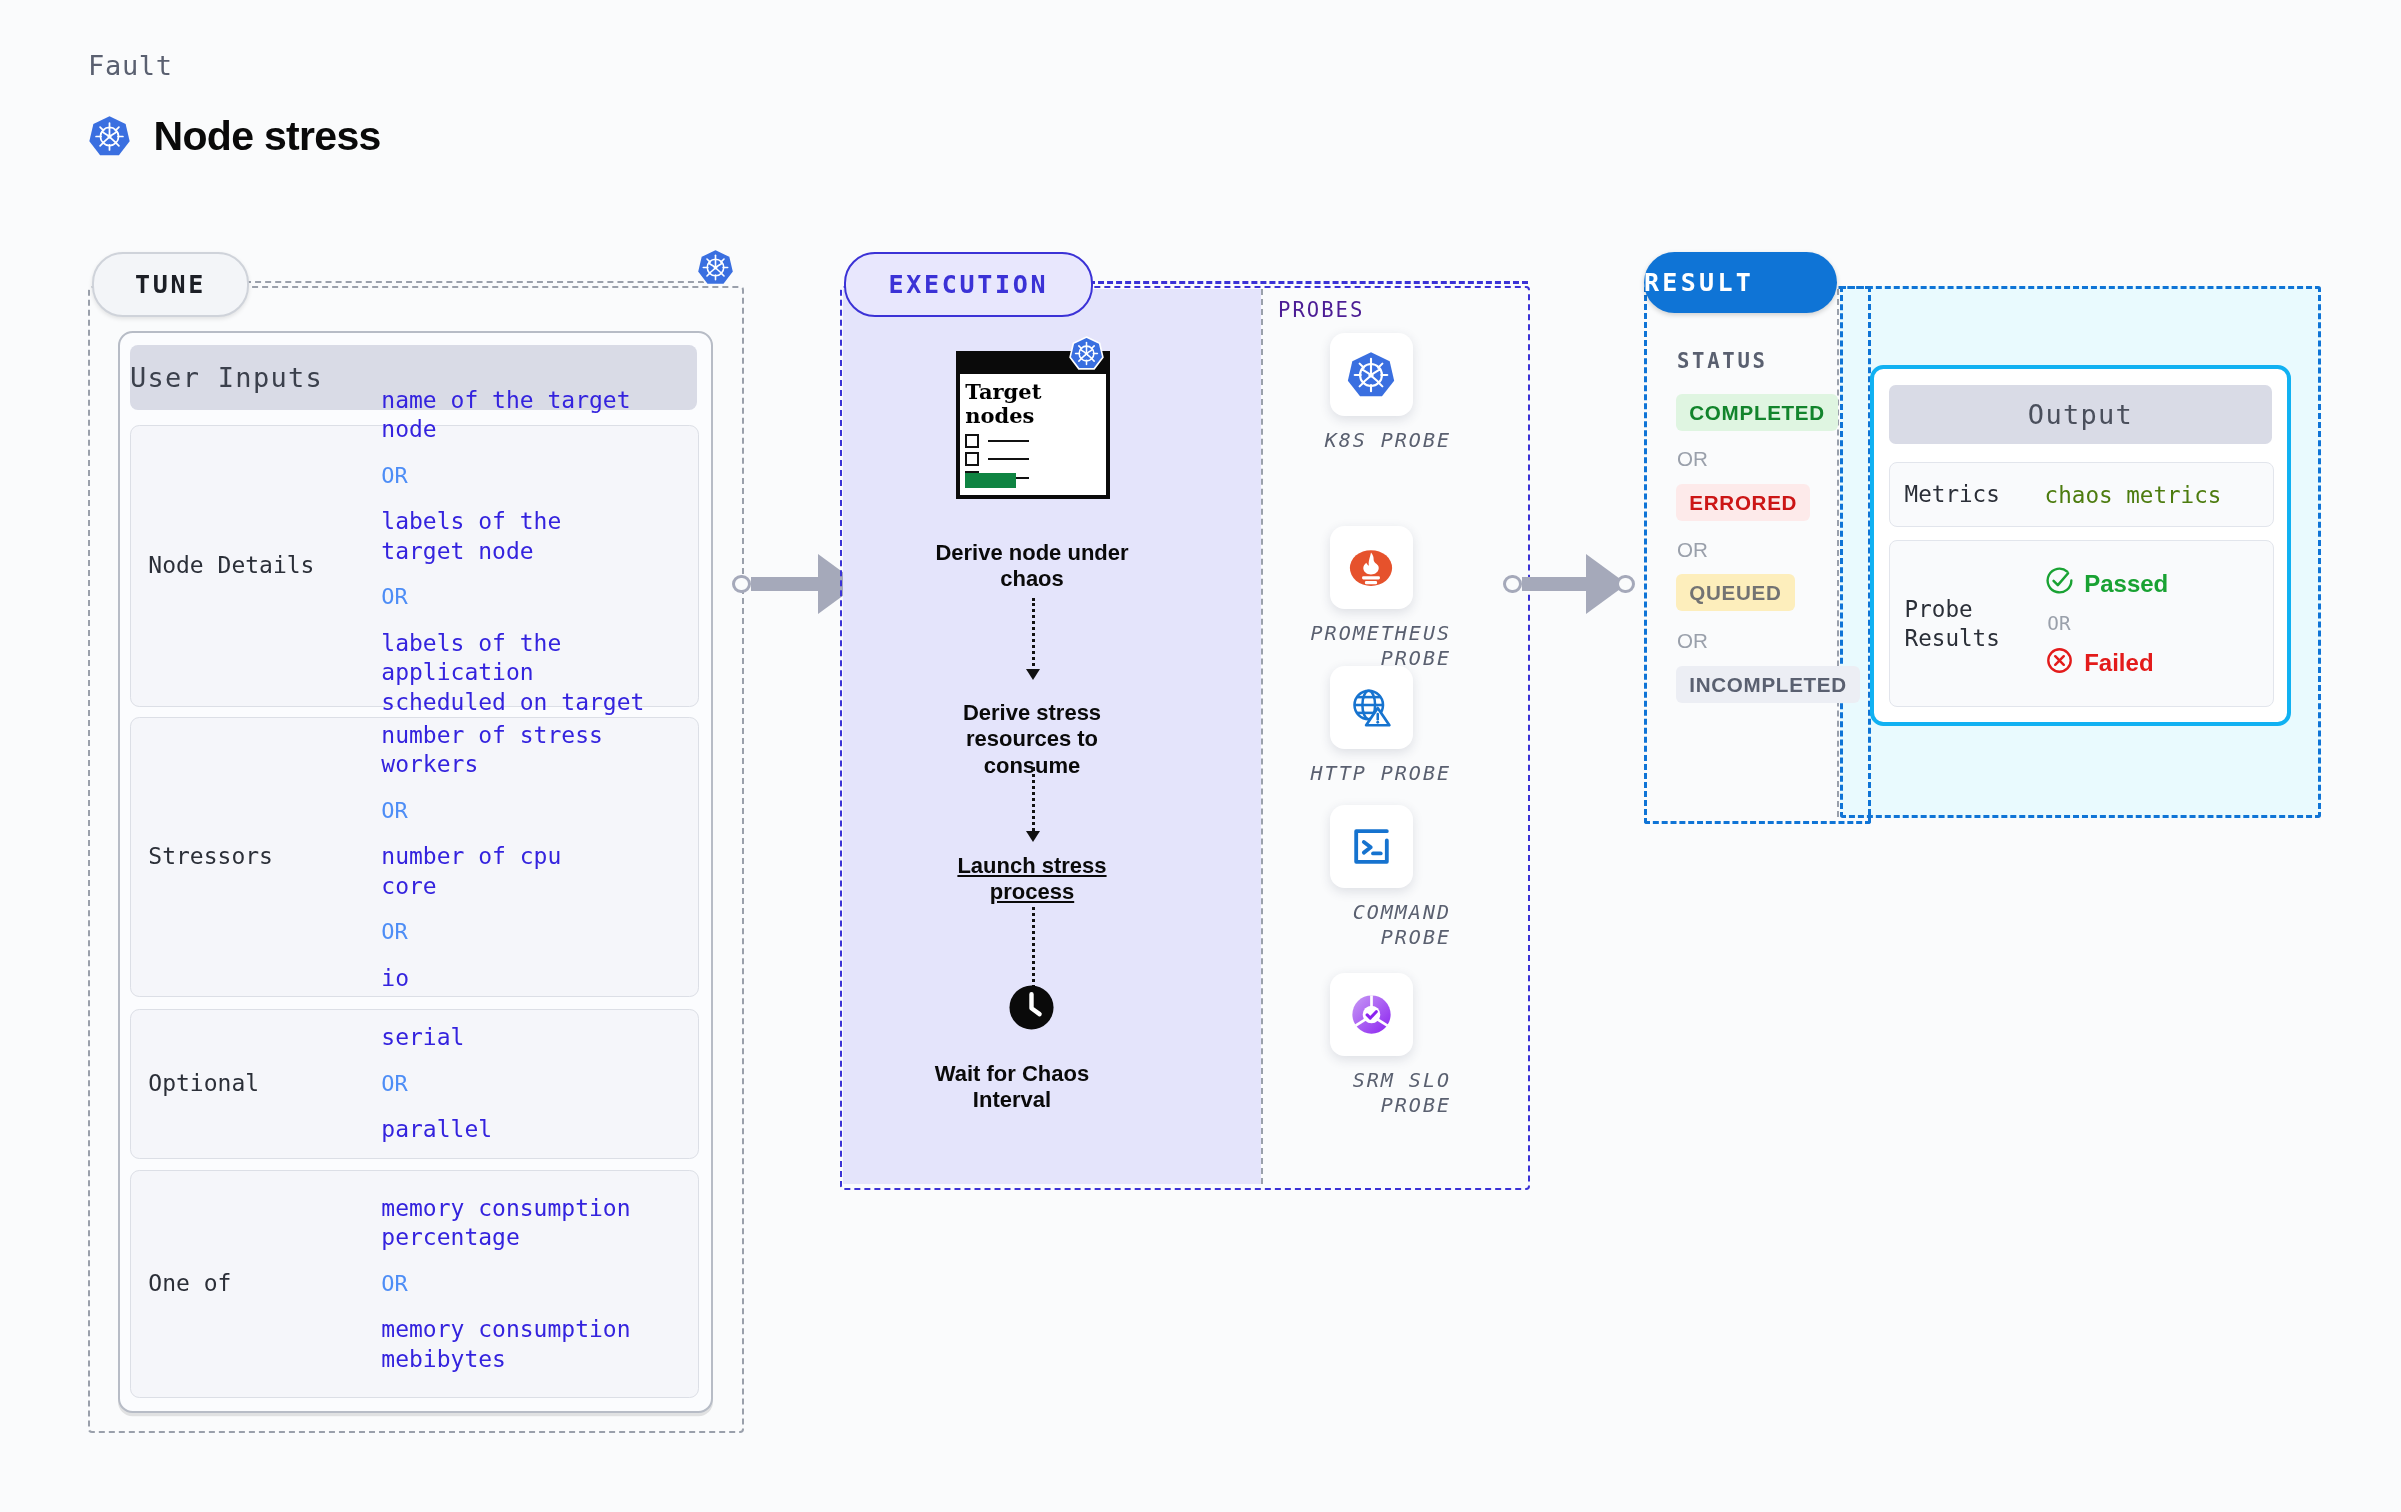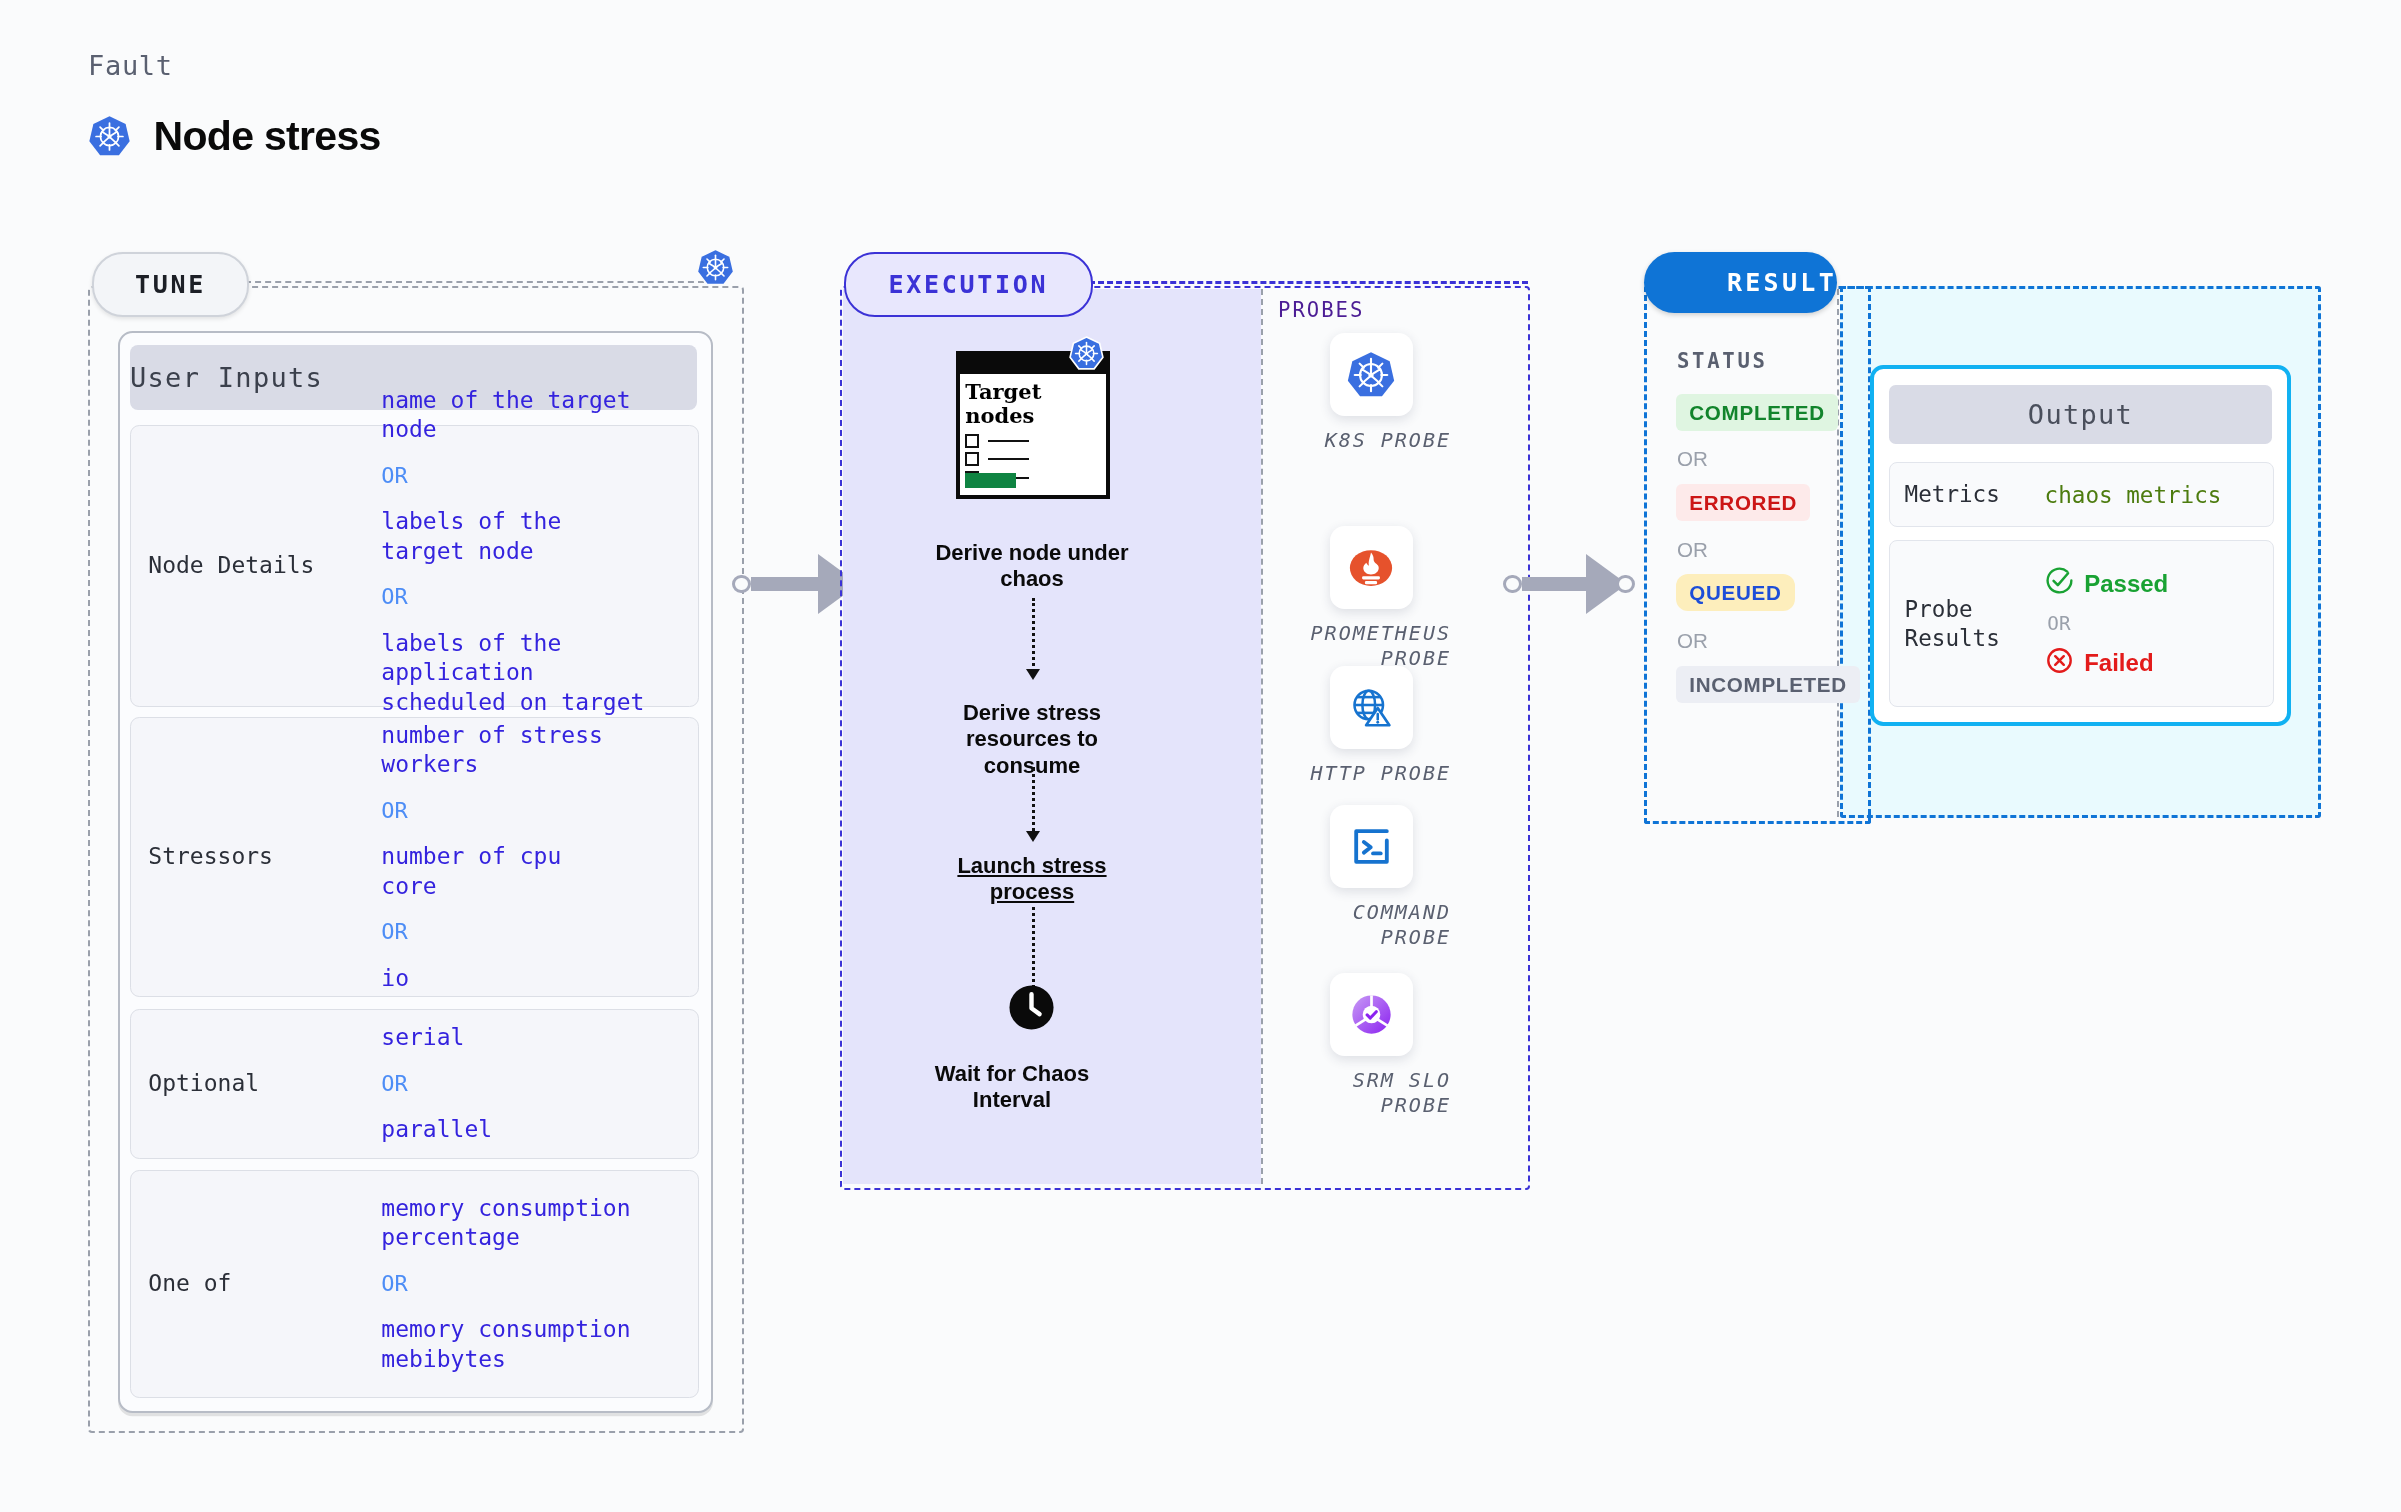--- a/index.html
+++ b/index.html
@@ -103,7 +103,7 @@
   
   #result-panel{left:1644px;top:286px;width:221px;height:532px;border:3.3px dashed #0f74d6;border-radius:2.7px;}
   #result-chip{left:1644px;top:252px;width:193px;height:61px;border-radius:31px;background:#0f74d6;
-     display:flex;align-items:center;justify-content:flex-end;box-shadow:0 2px 5.3px rgba(0,0,0,.18);}
+     display:flex;align-items:center;justify-content:flex-start;box-shadow:0 2px 5.3px rgba(0,0,0,.18);}
   #result-chip span{font-family:"DejaVu Sans Mono",monospace;font-size:25px;font-weight:bold;letter-spacing:3.3px;color:#fff;}
   #result-inner-div{left:1837px;top:289px;width:0;height:528px;border-left:2px dashed #9aa0ab;}
   #status-label{left:1677px;top:349px;font-family:"DejaVu Sans Mono",monospace;font-size:20.6px;letter-spacing:2.7px;color:#5a6070;font-weight:bold;}

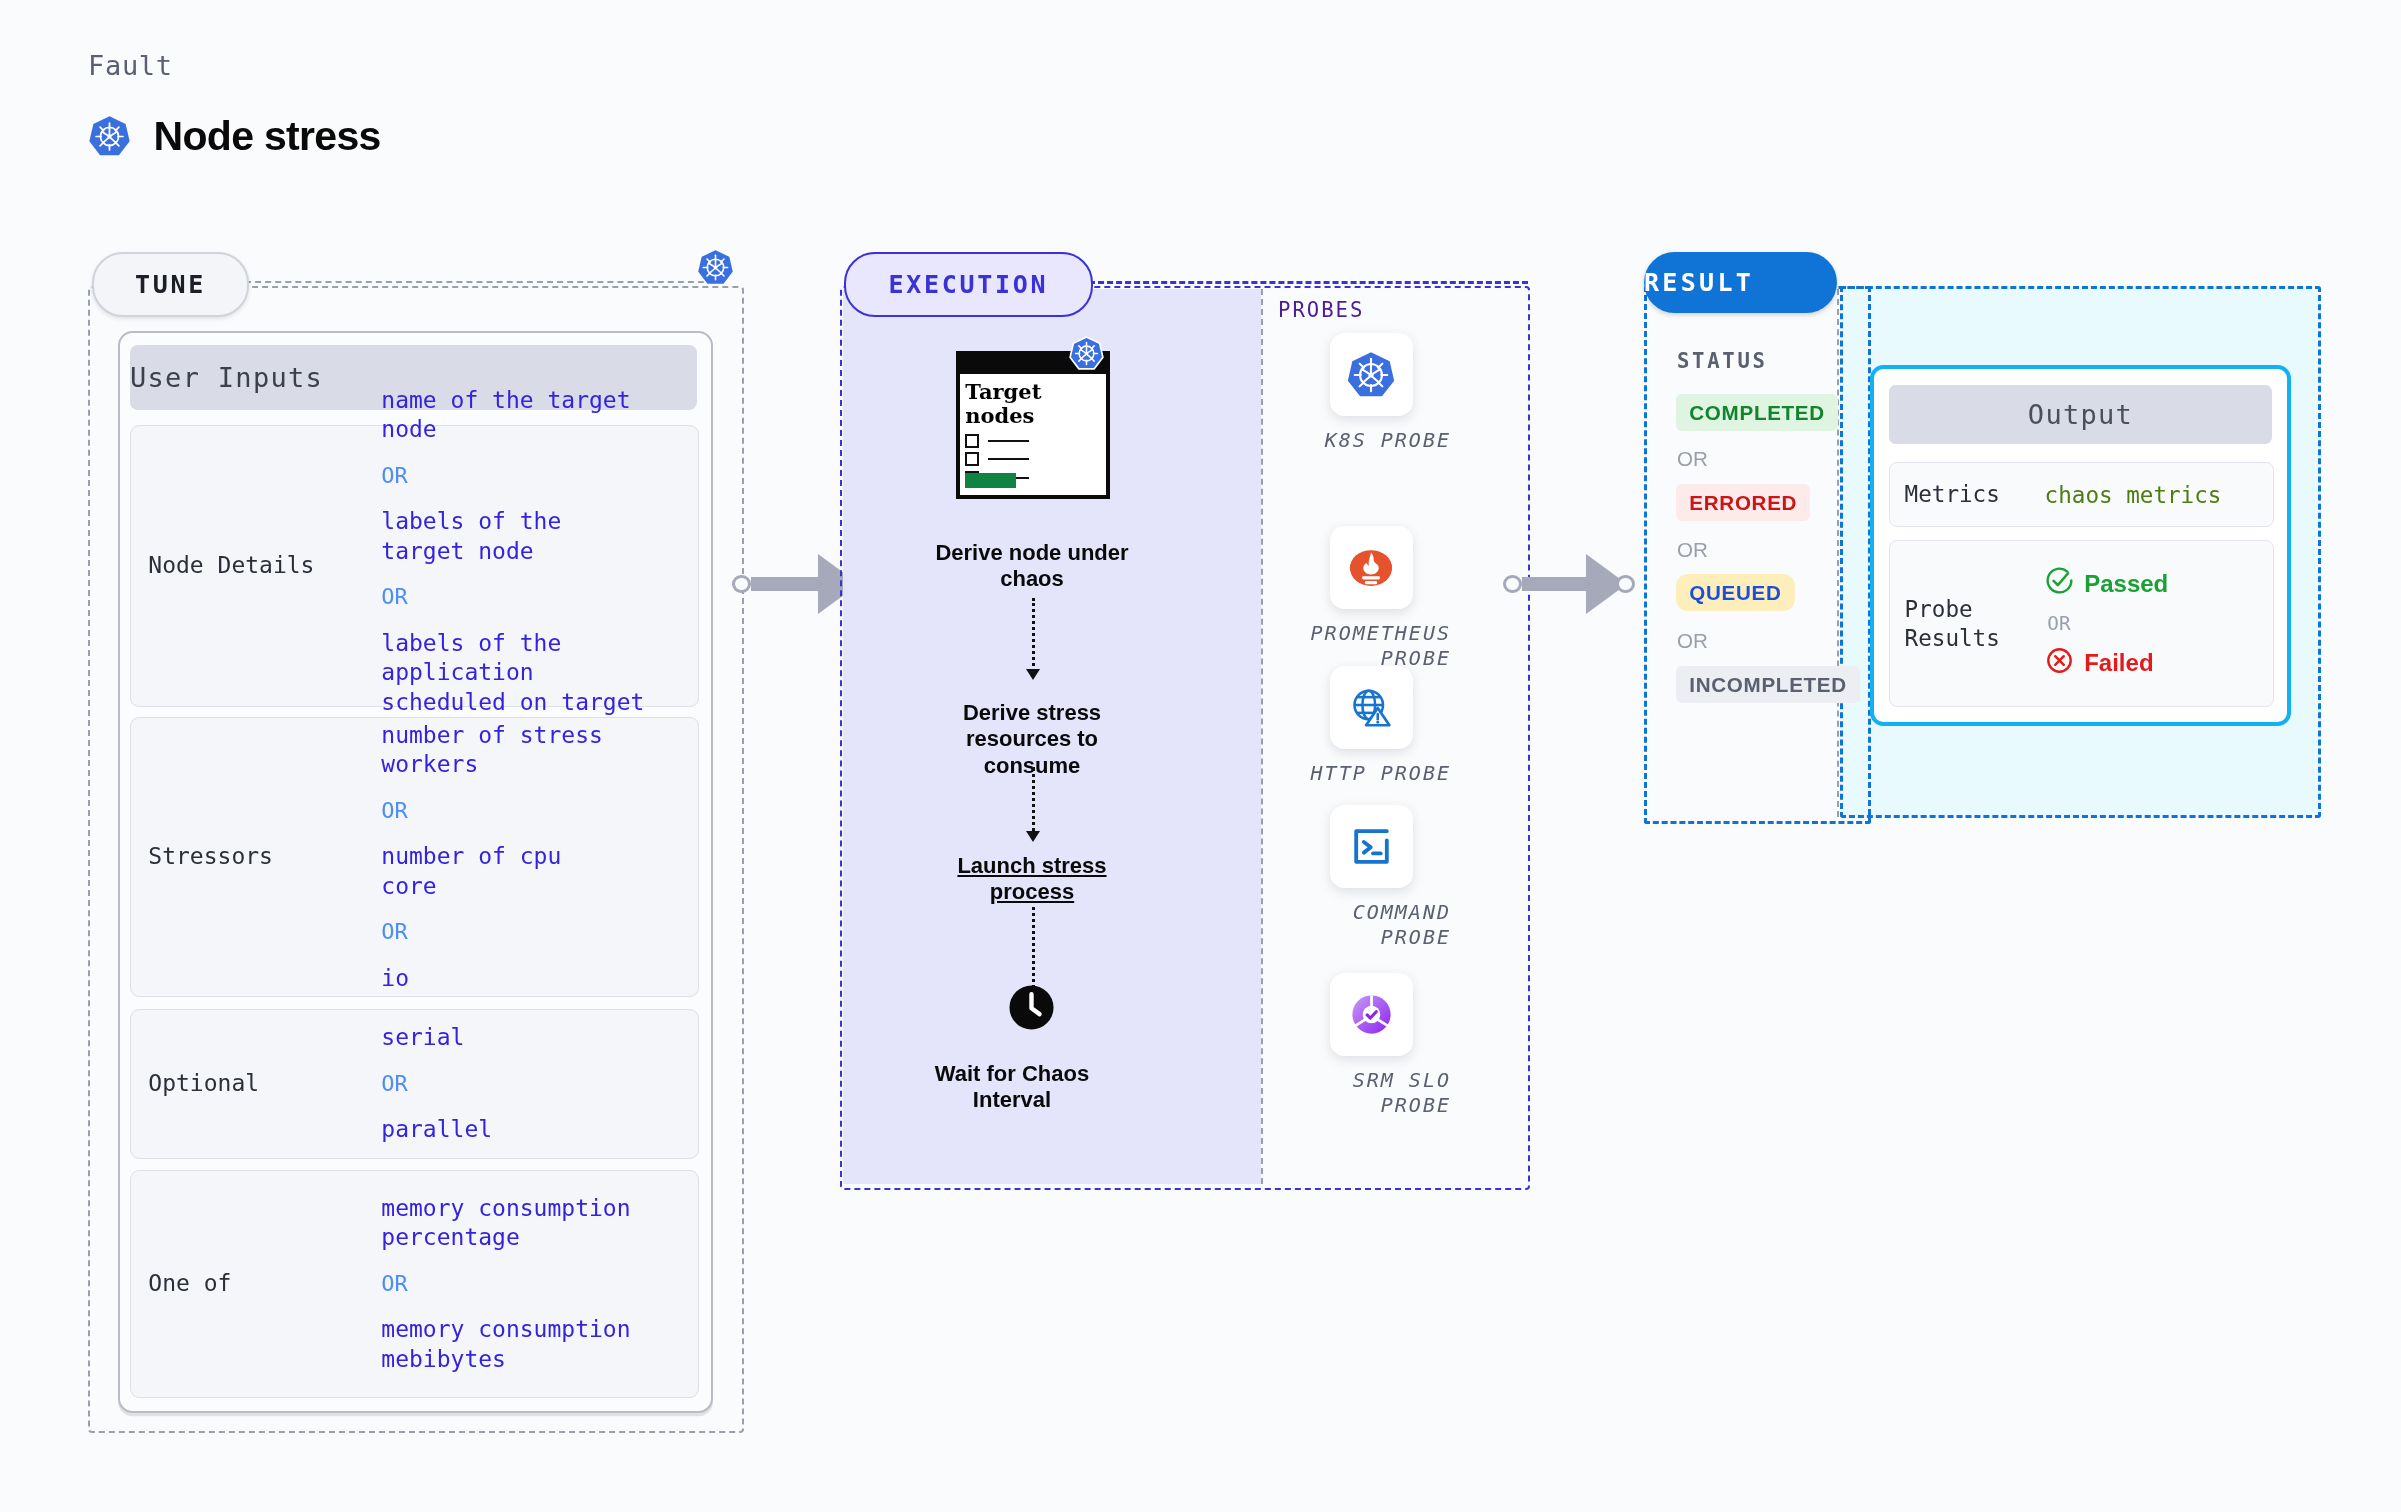--- a/index.html
+++ b/index.html
@@ -110,7 +110,7 @@
   .badge{position:absolute;left:1676px;border-radius:6px;padding:6.7px 13.3px;font-size:20.6px;font-weight:bold;letter-spacing:0.7px;}
   #badge-1{top:394px;background:#dff5e1;color:#12842c;}
   #badge-2{top:484px;background:#fdeaea;color:#cc1616;}
-  #badge-3{top:574px;background:#fdeebc;color:#1d4ed8;border-radius:12px;}
+  #badge-3{top:574px;background:#fdeebc;color:#737373;}
   #badge-4{top:666px;background:#eceef4;color:#5a6070;}
   .or-sm{position:absolute;left:1677px;font-size:20.6px;color:#9aa0ab;font-family:"Liberation Sans",sans-serif;}
   #or-1{top:447px;} #or-2{top:538px;} #or-3{top:629px;}

